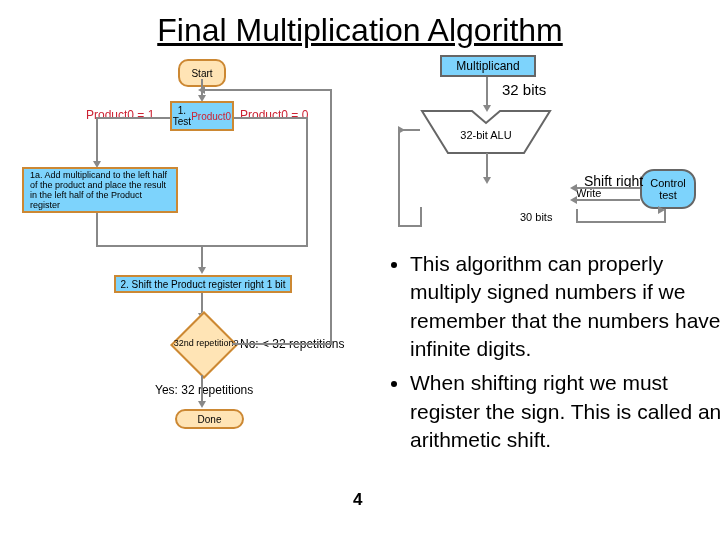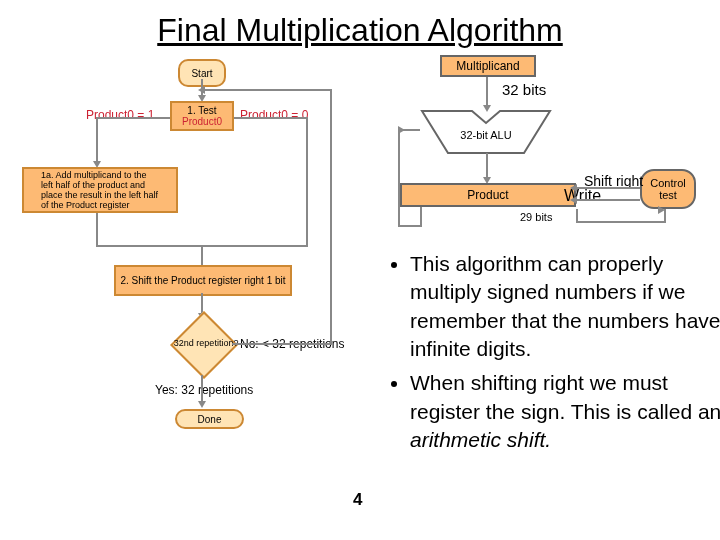--- a/index.html
+++ b/index.html
@@ -5,7 +5,7 @@
 body{margin:0;font-family:Arial,sans-serif;background:#fff;width:720px;height:540px;position:relative;overflow:hidden}
 .title{font-size:32px;text-decoration:underline;text-align:center;padding:12px 0 4px;font-weight:400}
 .canvas{position:relative;width:720px;height:460px}
-.box{position:absolute;border:2px solid #666;background:#fdba74;font-size:10px;text-align:center;display:flex;align-items:center;justify-content:center;padding:3px;box-sizing:border-box}
+.box{position:absolute;border:2px solid #666;background:#7dd3fc;font-size:10px;text-align:center;display:flex;align-items:center;justify-content:center;padding:3px;box-sizing:border-box}
 .rbox{border-radius:10px;background:#ffe4b5;border-color:#cc8833}
 .obox{border-color:#cc8833}
 .txt{position:absolute;font-size:12px;color:#000}

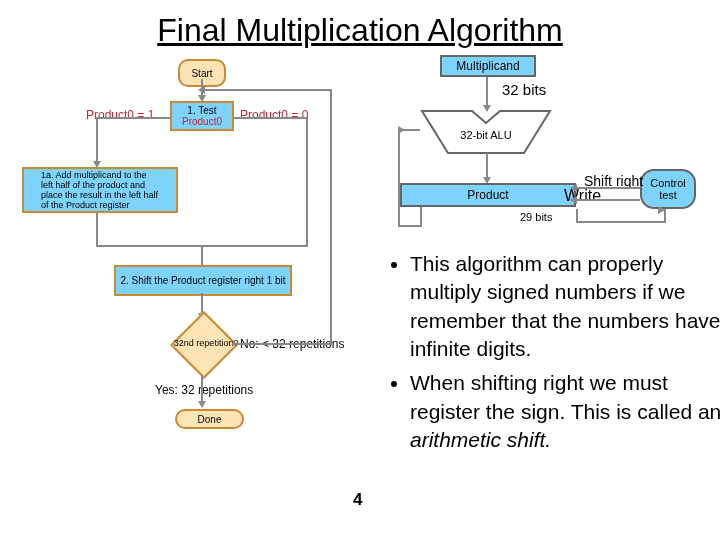--- a/index.html
+++ b/index.html
@@ -34,7 +34,7 @@
   <div class="line" style="left:201px;top:26px;width:2px;height:18px"></div>
   <div class="arrdown" style="left:198px;top:42px"></div>
 
-  <div class="box obox" style="left:170px;top:48px;width:64px;height:30px;flex-direction:column">
+  <div class="box obox" style="left:170px;top:48px;width:64px;height:30px;flex-direction:row">
     <div>1. Test</div>
     <div class="red">Product0</div>
   </div>

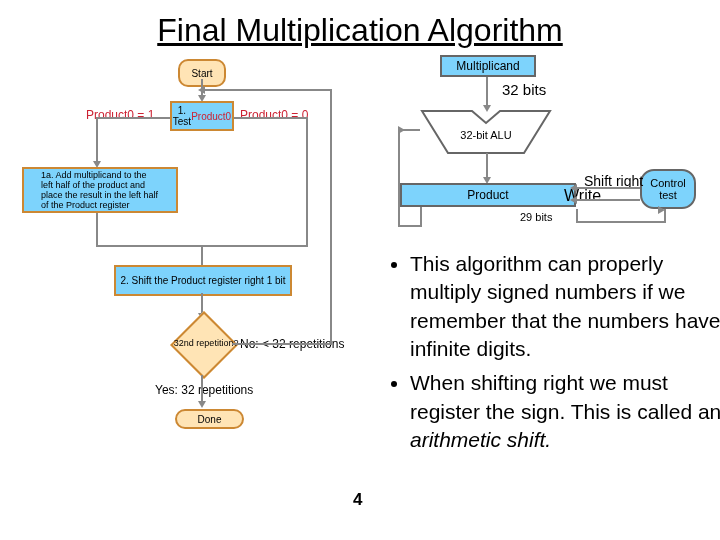--- a/index.html
+++ b/index.html
@@ -47,7 +47,7 @@
   <div class="line" style="left:96px;top:64px;width:2px;height:46px"></div>
   <div class="arrdown" style="left:93px;top:108px"></div>
 
-  <div class="box obox" style="left:22px;top:114px;width:156px;height:46px;font-size:9px;text-align:left;padding:17px">1a. Add multiplicand to the left half of the product and place the result in the left half of the Product register</div>
+  <div class="box obox" style="left:22px;top:114px;width:156px;height:46px;font-size:9px;text-align:left;padding:6px">1a. Add multiplicand to the left half of the product and place the result in the left half of the Product register</div>
 
   <div class="line" style="left:306px;top:64px;width:2px;height:130px"></div>
   <div class="line" style="left:96px;top:160px;width:2px;height:34px"></div>

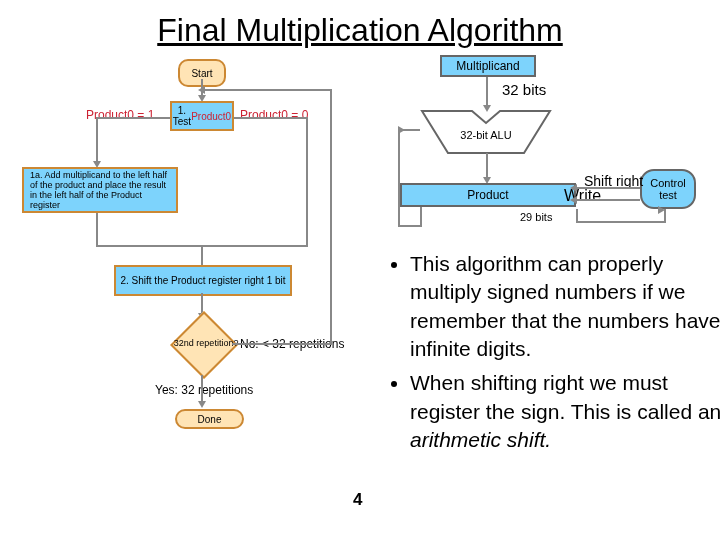--- a/index.html
+++ b/index.html
@@ -89,7 +89,6 @@
   <div class="line" style="left:486px;top:100px;width:2px;height:26px"></div>
   <div class="arrdown" style="left:483px;top:124px"></div>
 
-  <div class="box" style="left:400px;top:130px;width:176px;height:24px;font-size:12px">Product</div>
   <div class="txt" style="left:520px;top:158px;font-size:11px">29 bits</div>
 
   <div class="line" style="left:420px;top:154px;width:2px;height:20px"></div>

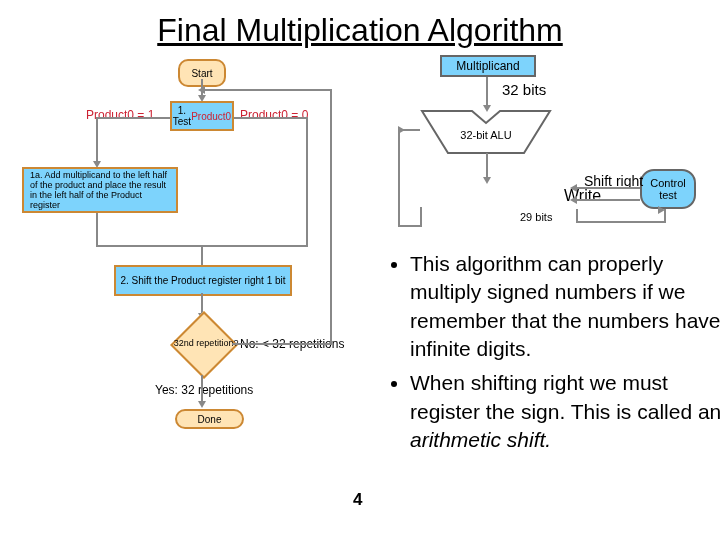--- a/index.html
+++ b/index.html
@@ -101,7 +101,7 @@
   <div class="box" style="left:640px;top:116px;width:56px;height:40px;border-radius:14px;font-size:11px">Control test</div>
 
   <div class="txt" style="left:584px;top:120px;font-size:14px">Shift right</div>
-  <div class="txt" style="left:564px;top:134px;font-size:16px">Write</div>
+  <div class="txt" style="left:576px;top:134px;font-size:11px">Write</div>
   <div class="line" style="left:576px;top:134px;width:64px;height:2px"></div>
   <div class="arrleft" style="left:570px;top:131px"></div>
   <div class="line" style="left:576px;top:146px;width:64px;height:2px"></div>

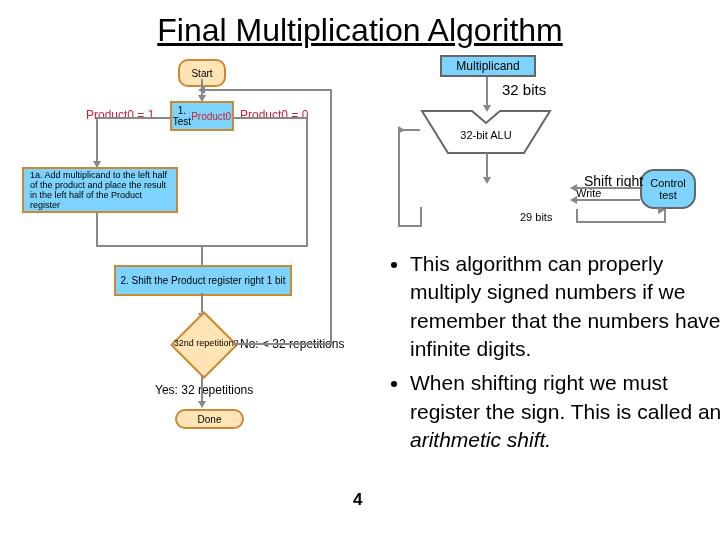--- a/index.html
+++ b/index.html
@@ -89,7 +89,7 @@
   <div class="line" style="left:486px;top:100px;width:2px;height:26px"></div>
   <div class="arrdown" style="left:483px;top:124px"></div>
 
-  <div class="txt" style="left:520px;top:158px;font-size:11px">29 bits</div>
+  <div class="txt" style="left:520px;top:158px;font-size:11px">30 bits</div>
 
   <div class="line" style="left:420px;top:154px;width:2px;height:20px"></div>
   <div class="line" style="left:420px;top:172px;width:2px;height:2px"></div>

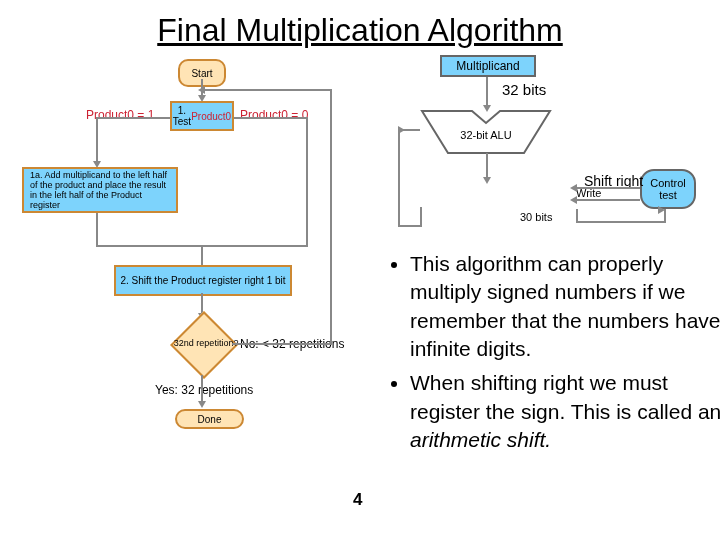--- a/index.html
+++ b/index.html
@@ -55,7 +55,7 @@
   <div class="line" style="left:201px;top:192px;width:2px;height:24px"></div>
   <div class="arrdown" style="left:198px;top:214px"></div>
 
-  <div class="box obox" style="left:114px;top:212px;width:178px;height:31px">2. Shift the Product register right 1 bit</div>
+  <div class="box obox" style="left:114px;top:222px;width:178px;height:18px">2. Shift the Product register right 1 bit</div>
 
   <div class="line" style="left:201px;top:240px;width:2px;height:22px"></div>
   <div class="arrdown" style="left:198px;top:260px"></div>

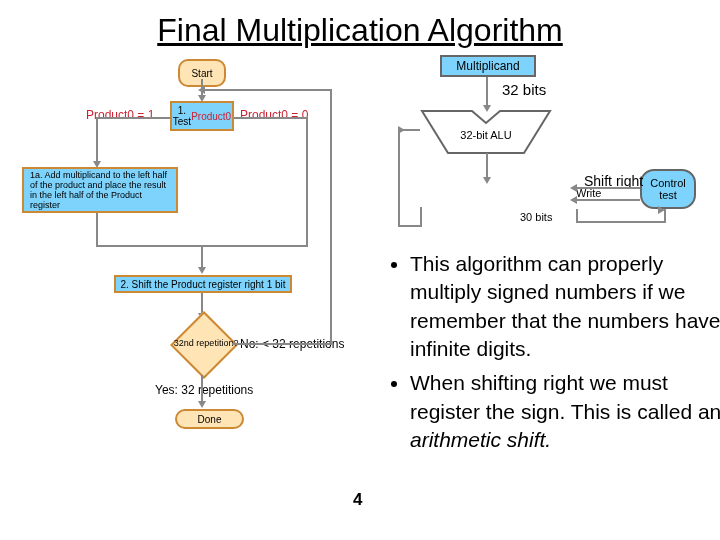--- a/index.html
+++ b/index.html
@@ -21,7 +21,7 @@
 .bullets ul{margin:0;padding-left:18px}
 .bullets li{margin-bottom:6px}
 .pagenum{position:absolute;left:353px;top:490px;font-size:17px;font-weight:700}
-.ital{font-style:italic}
+.ital{}
 </style>
 </head>
 <body>

